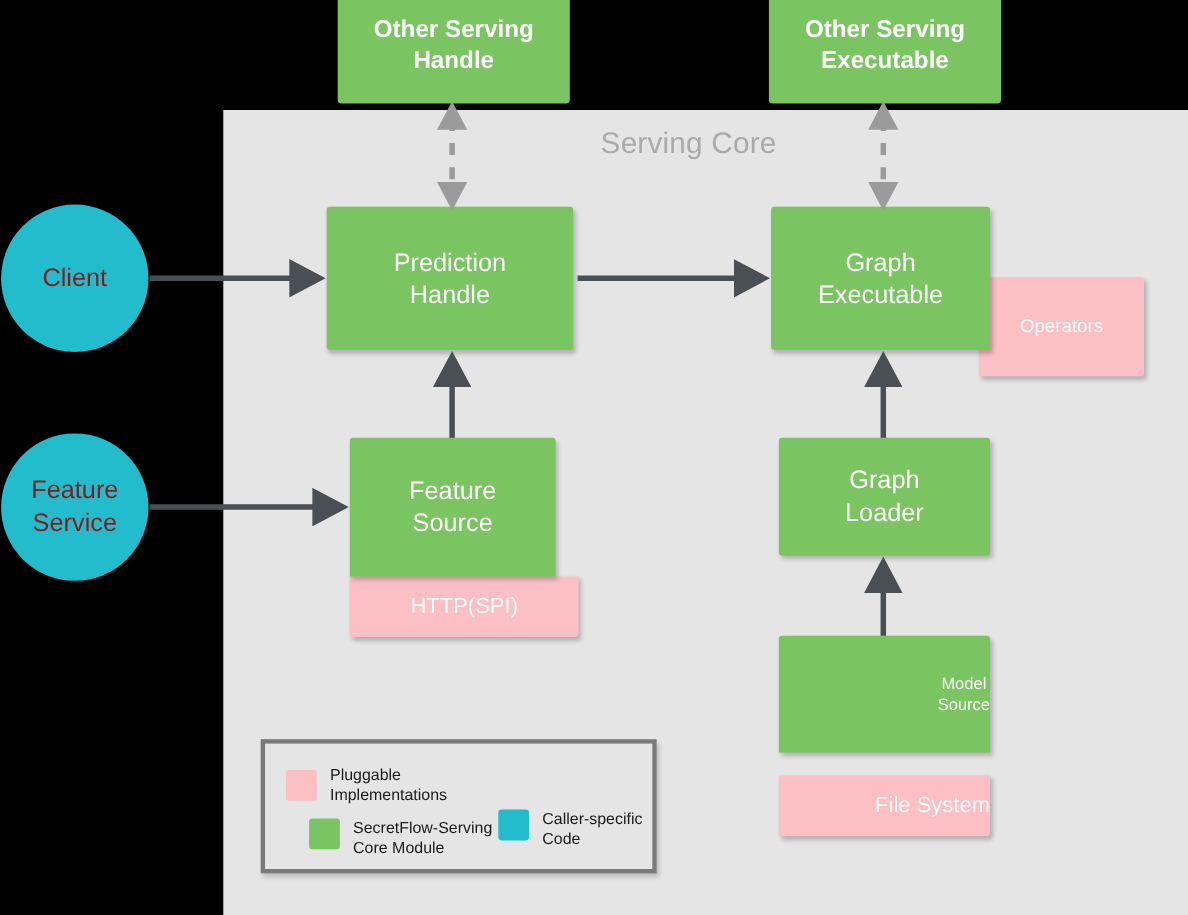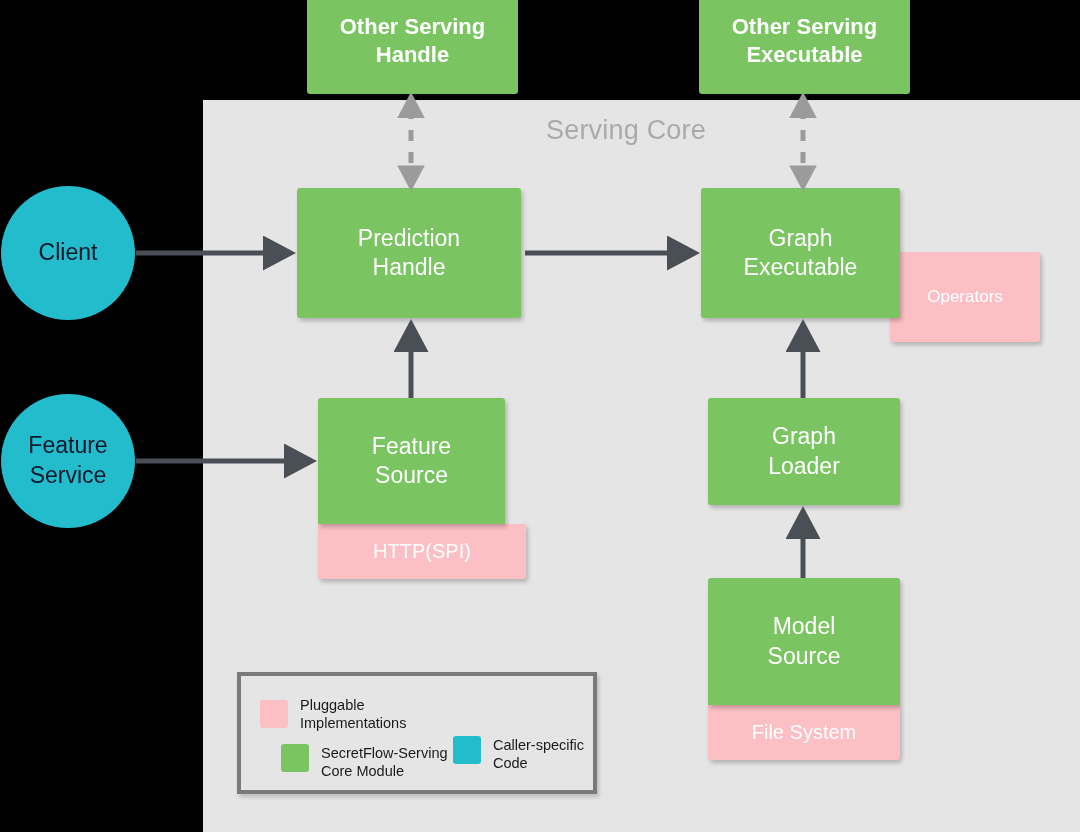--- a/index.html
+++ b/index.html
@@ -56,7 +56,7 @@
     position: absolute;
     border-radius: 50%;
     background: #22bccd;
-    color: #0f172a;
+    color: #7f1d1d;
     display: flex;
     align-items: center;
     justify-content: center;

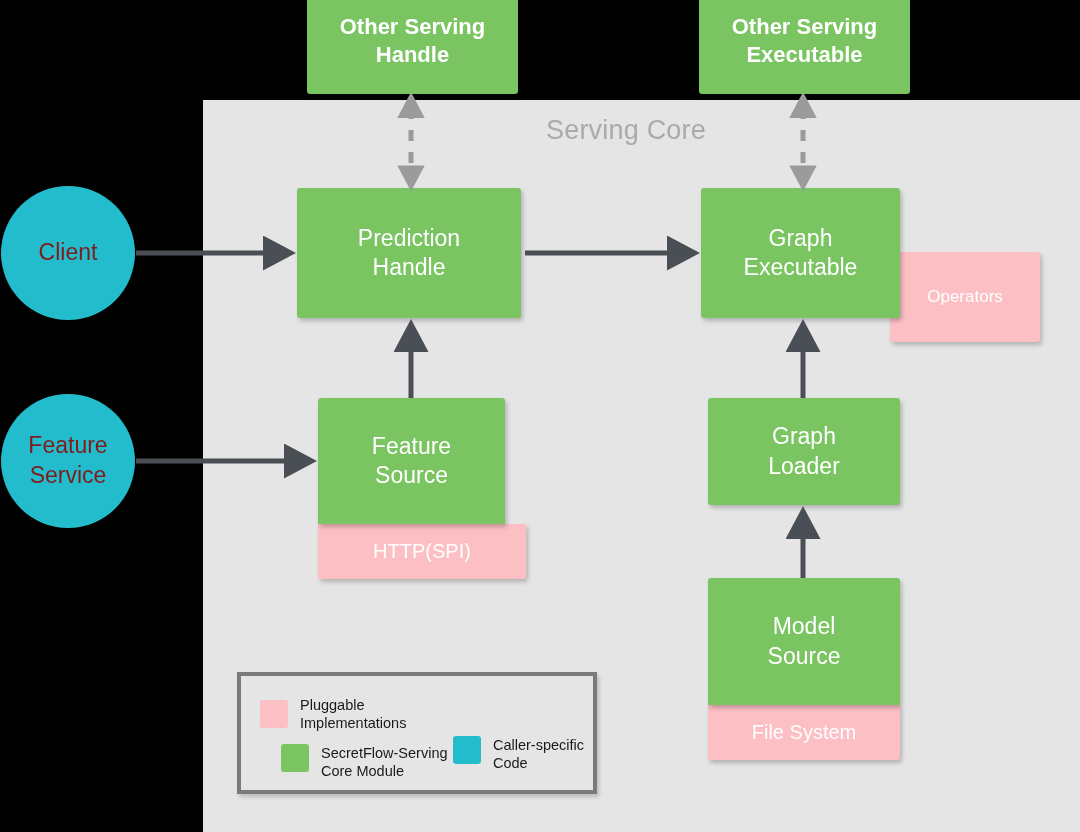--- a/index.html
+++ b/index.html
@@ -105,10 +105,11 @@
     font-size: 23px;
   }
   #node-model-source {
-    left: 708px; top: 578px; width: 192px; height: 127px;
-    font-size: 23px;
+    left: 708px; top: 578px; width: 192px; height: 106px;
+    font-size: 15px;
     border-radius: 3px 3px 0 0;
     z-index: 3;
+    justify-content: flex-end;
   }
   #node-file-system {
     left: 708px; top: 705px; width: 192px; height: 55px;

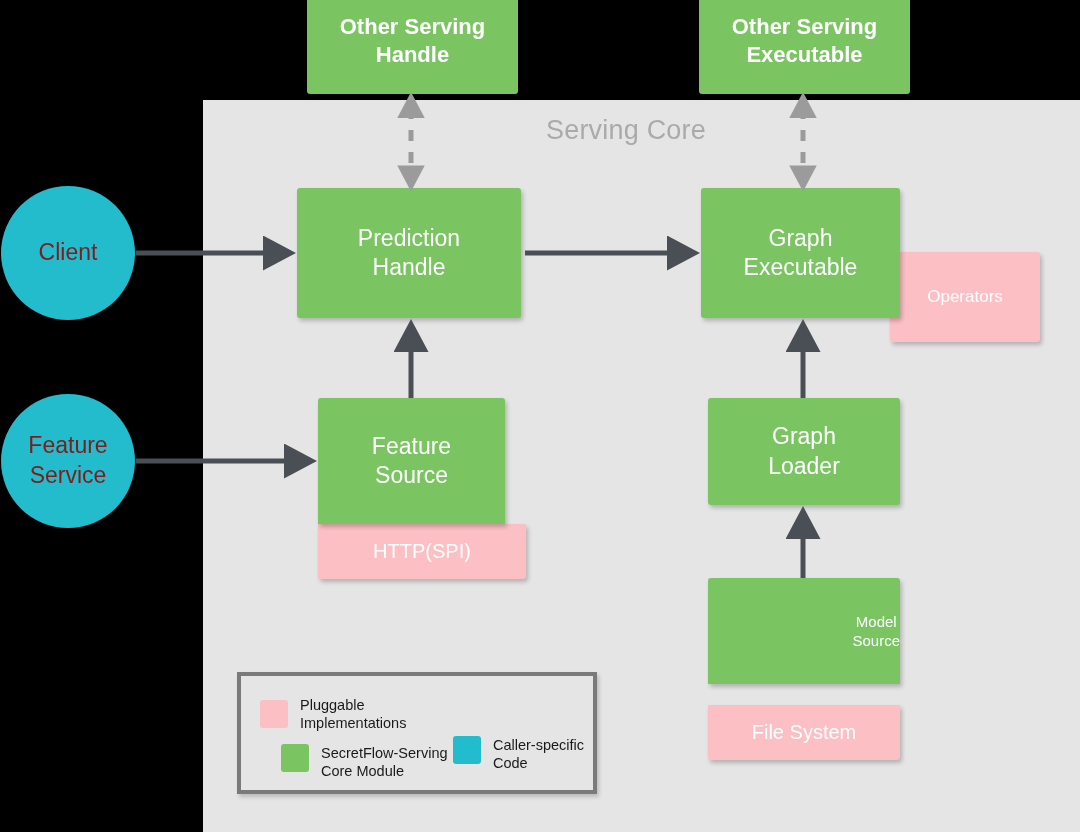--- a/index.html
+++ b/index.html
@@ -116,6 +116,7 @@
     font-size: 20px;
     border-radius: 0 0 3px 3px;
     z-index: 2;
+    justify-content: flex-end;
   }
   #circle-client {
     left: 1px; top: 186px; width: 134px; height: 134px;

